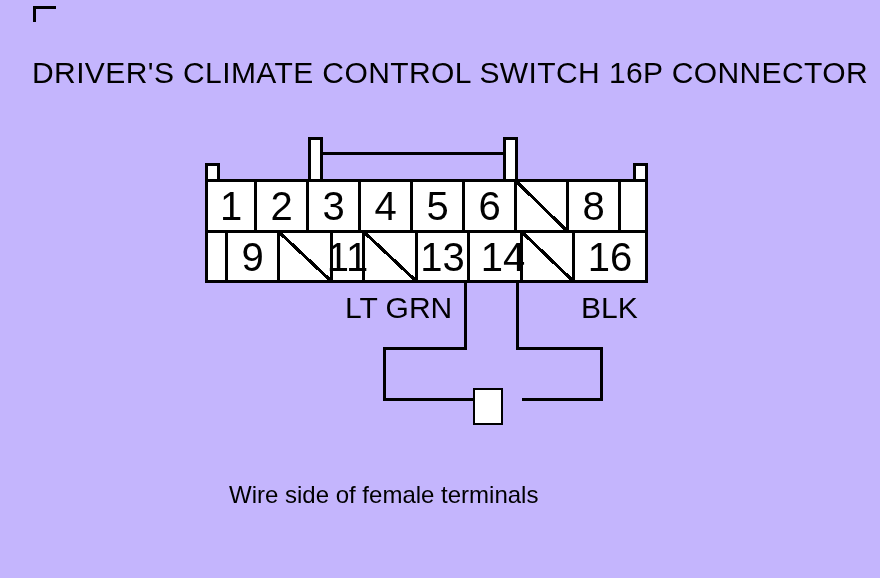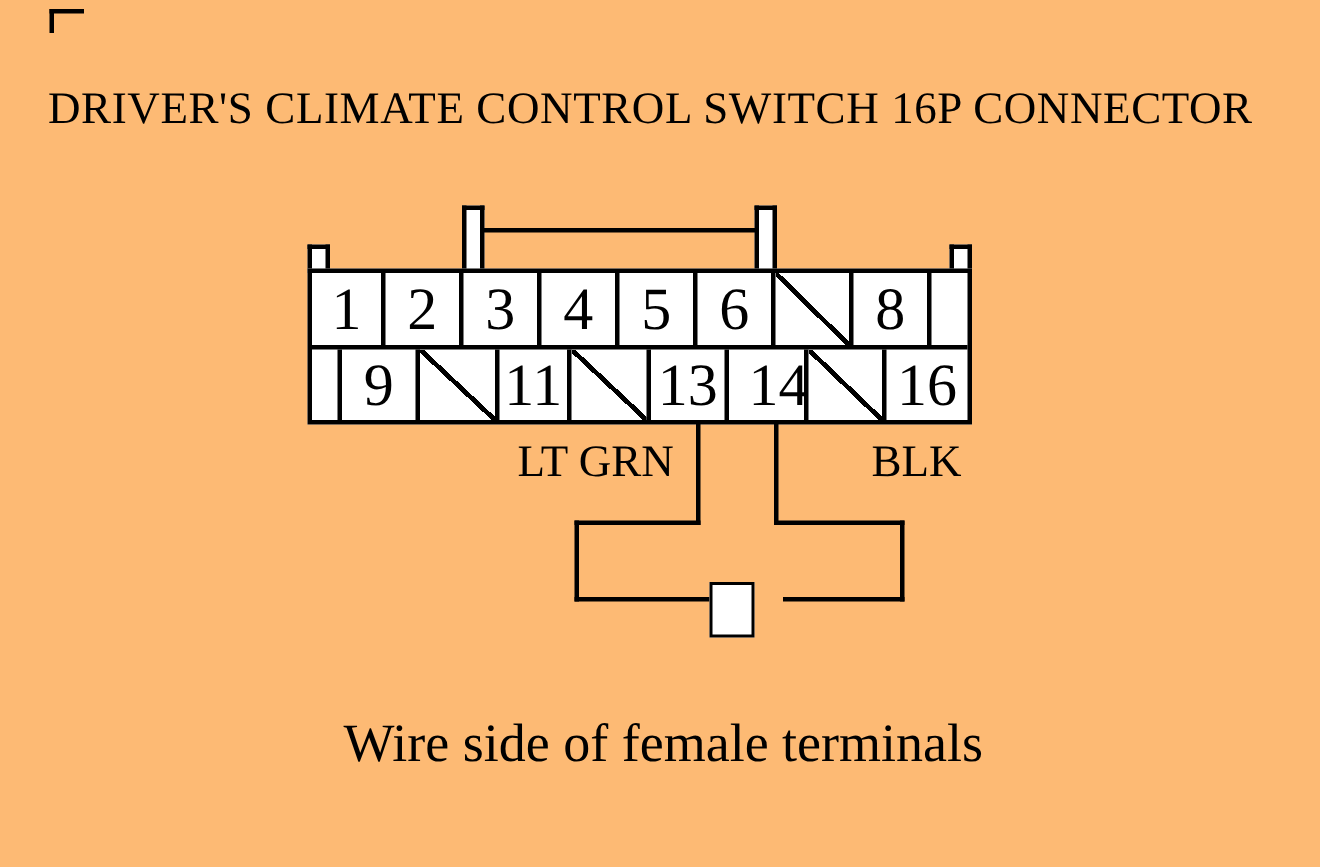--- a/index.html
+++ b/index.html
@@ -4,8 +4,8 @@
 <style>
   html,body { margin:0; padding:0; background:#ffffff; }
   .stage {
-    position:relative; width:880px; height:578px; background:#fdba74;
-    font-family:Liberation Serif, serif; color:#000; overflow:hidden;
+    position:relative; width:880px; height:578px; background:#c4b5fd;
+    font-family:Liberation Sans, sans-serif; color:#000; overflow:hidden;
   }
   .title {
     position:absolute; left:32px; top:56px; font-size:30px; line-height:34px;

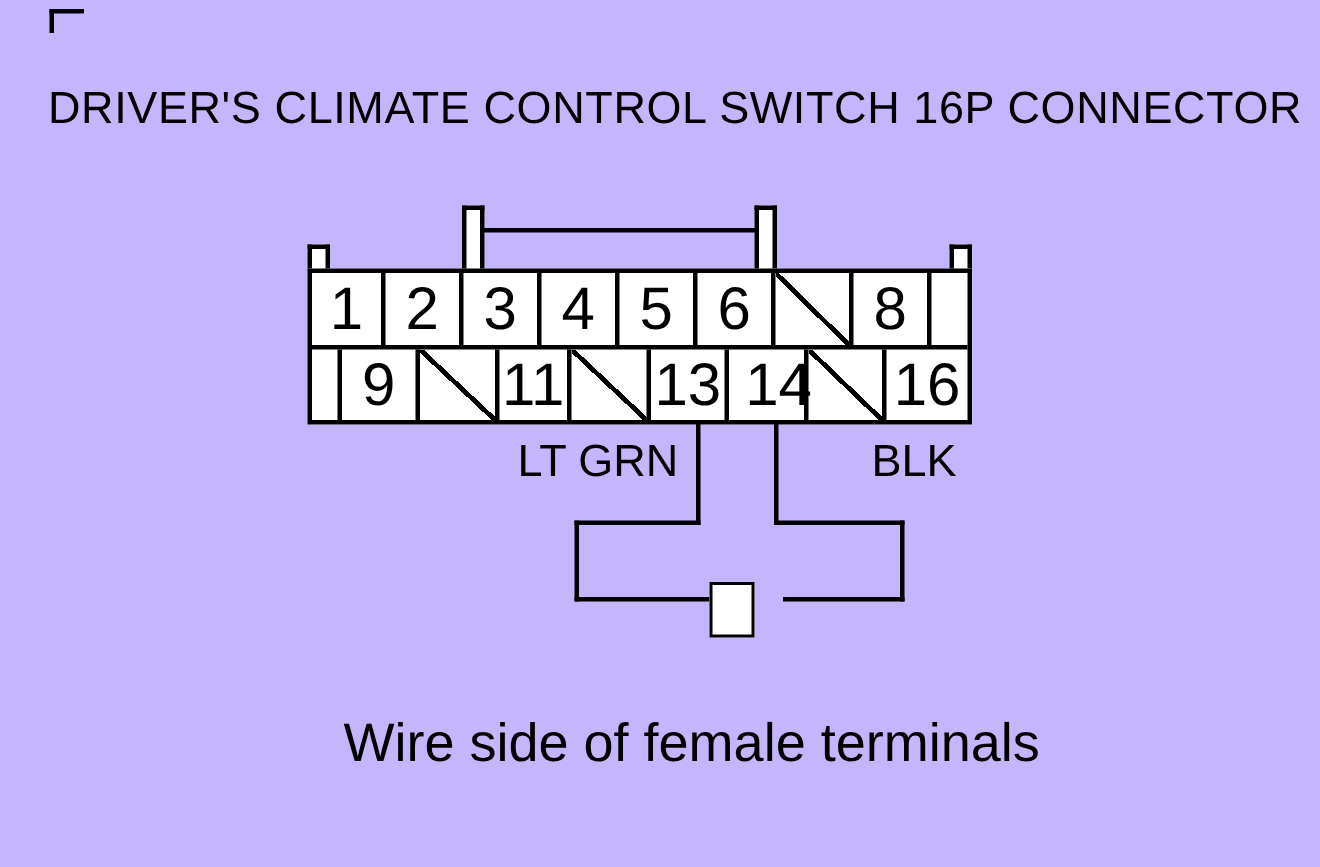--- a/index.html
+++ b/index.html
@@ -110,7 +110,7 @@
       <div class="cell diag" style="width:53px;">
           <span></span>
         </div>
-      <div class="cell" style="width:48px;">
+      <div class="cell" style="width:32px;">
           <span>11</span>
         </div>
       <div class="cell diag" style="width:53px;">

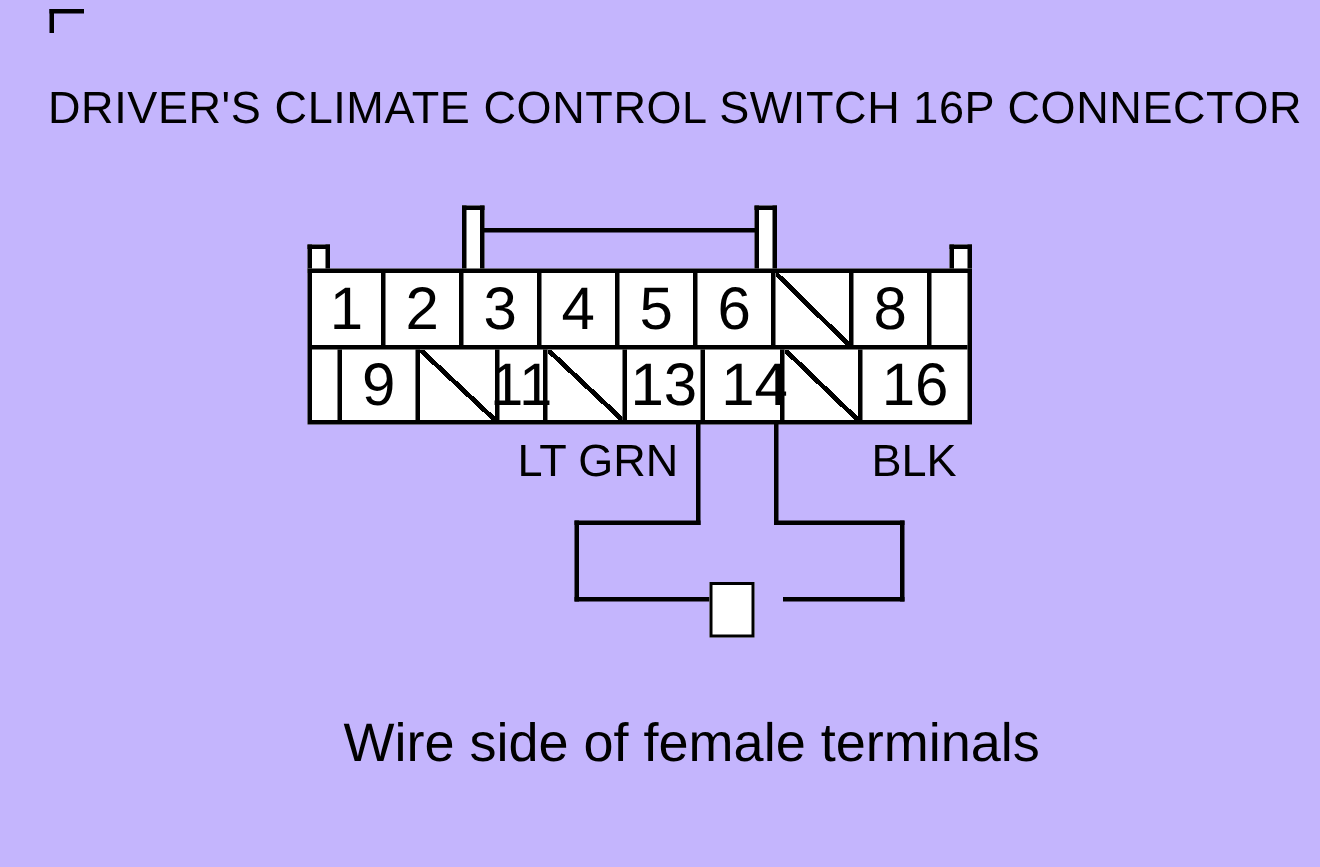--- a/index.html
+++ b/index.html
@@ -49,7 +49,7 @@
     border:2px solid #000; box-sizing:border-box; background:#fff;
   }
   .wire-label { position:absolute; font-size:30px; line-height:32px; white-space:nowrap; }
-  .caption { position:absolute; left:229px; top:478px; font-size:36px; line-height:34px; white-space:nowrap; }
+  .caption { position:absolute; left:229px; top:478px; font-size:24px; line-height:34px; white-space:nowrap; }
   .corner-mark {
     position:absolute; left:33px; top:6px; width:20px; height:13px;
     border-top:3px solid #000; border-left:3px solid #000;

